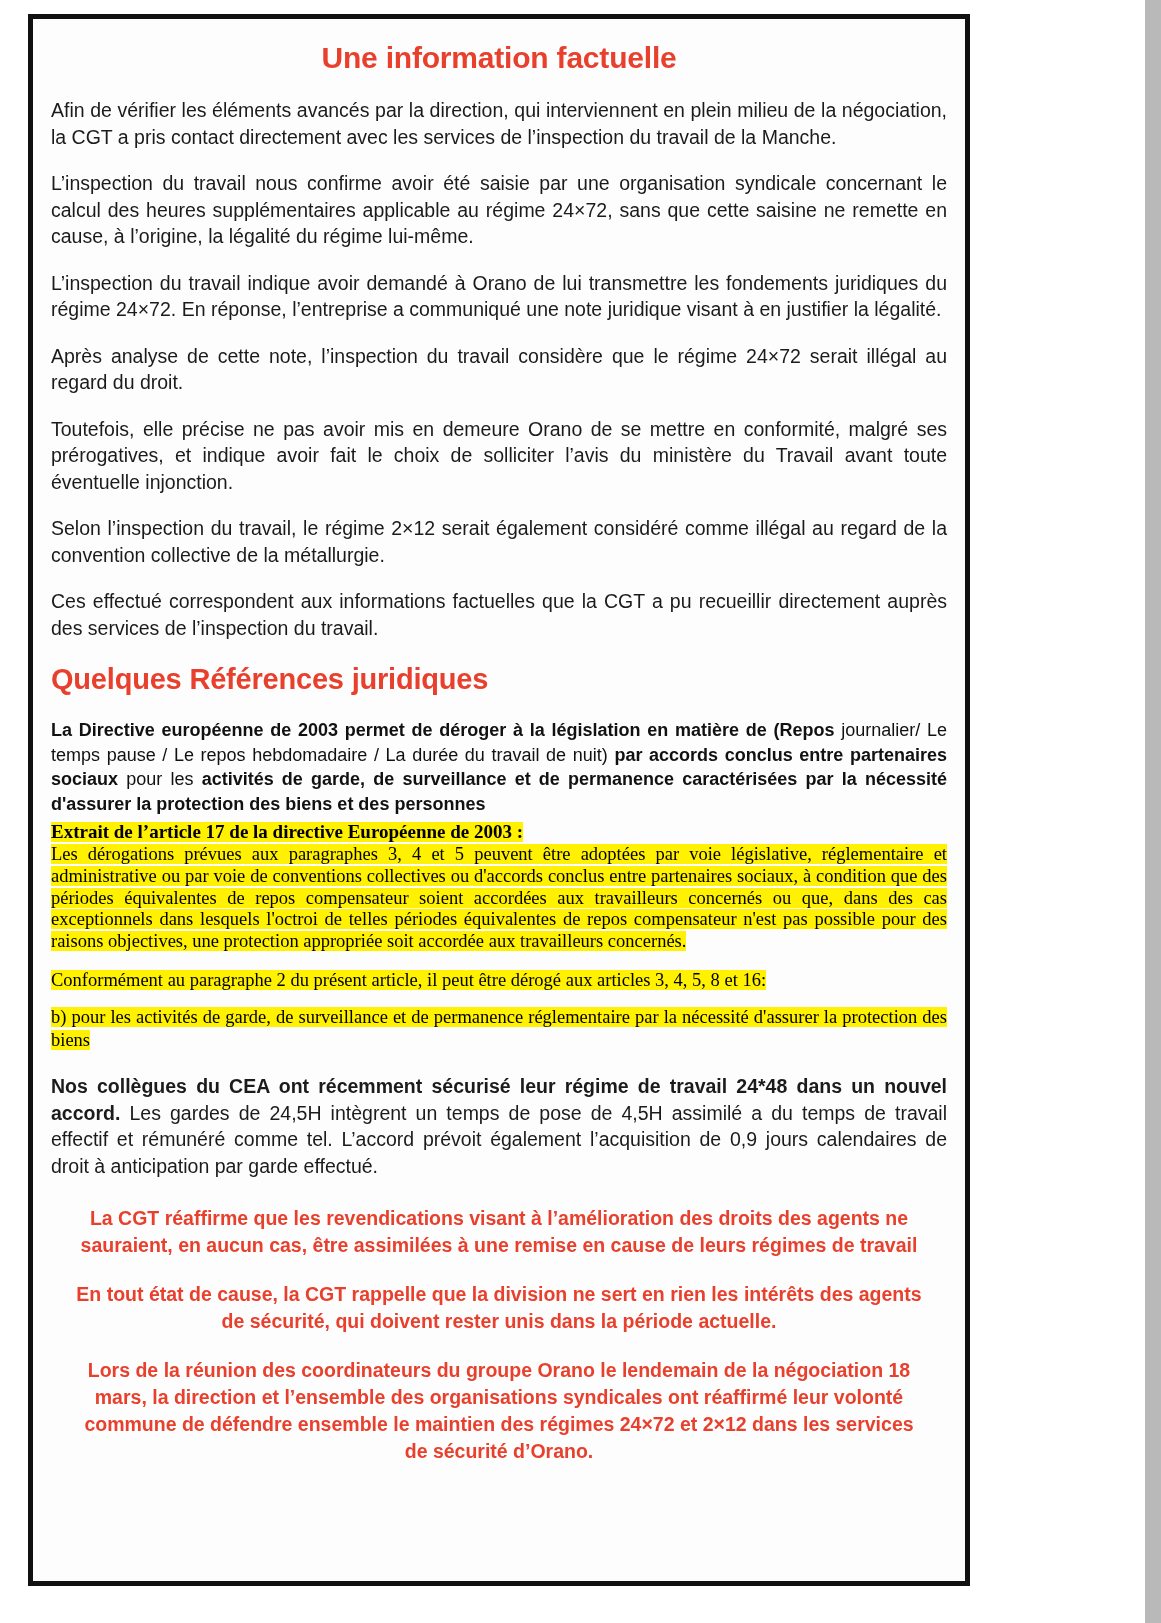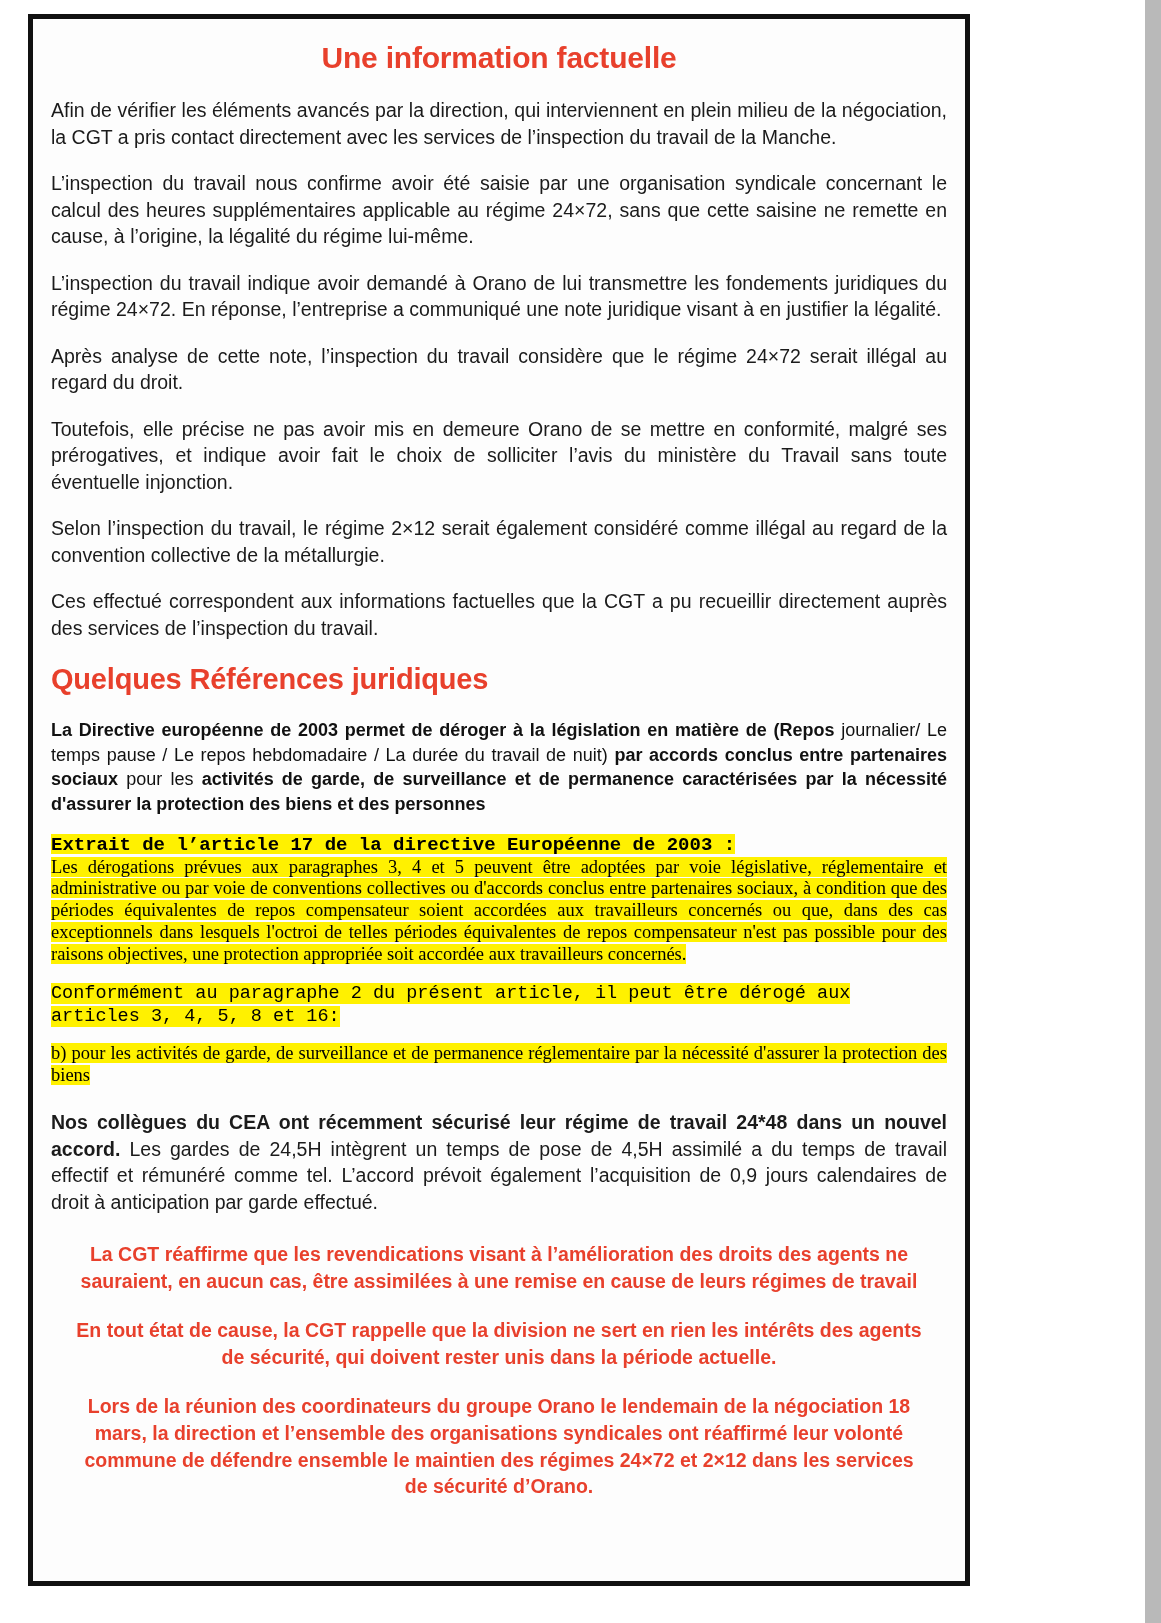--- a/index.html
+++ b/index.html
@@ -143,7 +143,7 @@
       <p class="body">L’inspection du travail nous confirme avoir été saisie par une organisation syndicale concernant le calcul des heures supplémentaires applicable au régime 24×72, sans que cette saisine ne remette en cause, à l’origine, la légalité du régime lui-même.</p>
       <p class="body">L’inspection du travail indique avoir demandé à Orano de lui transmettre les fondements juridiques du régime 24×72. En réponse, l’entreprise a communiqué une note juridique visant à en justifier la légalité.</p>
       <p class="body">Après analyse de cette note, l’inspection du travail considère que le régime 24×72 serait illégal au regard du droit.</p>
-      <p class="body">Toutefois, elle précise ne pas avoir mis en demeure Orano de se mettre en conformité, malgré ses prérogatives, et indique avoir fait le choix de solliciter l’avis du ministère du Travail sans toute éventuelle injonction.</p>
+      <p class="body">Toutefois, elle précise ne pas avoir mis en demeure Orano de se mettre en conformité, malgré ses prérogatives, et indique avoir fait le choix de solliciter l’avis du ministère du Travail avant toute éventuelle injonction.</p>
       <p class="body">Selon l’inspection du travail, le régime 2×12 serait également considéré comme illégal au regard de la convention collective de la métallurgie.</p>
       <p class="body">Ces effectué correspondent aux informations factuelles que la CGT a pu recueillir directement auprès des services de l’inspection du travail.</p>
 

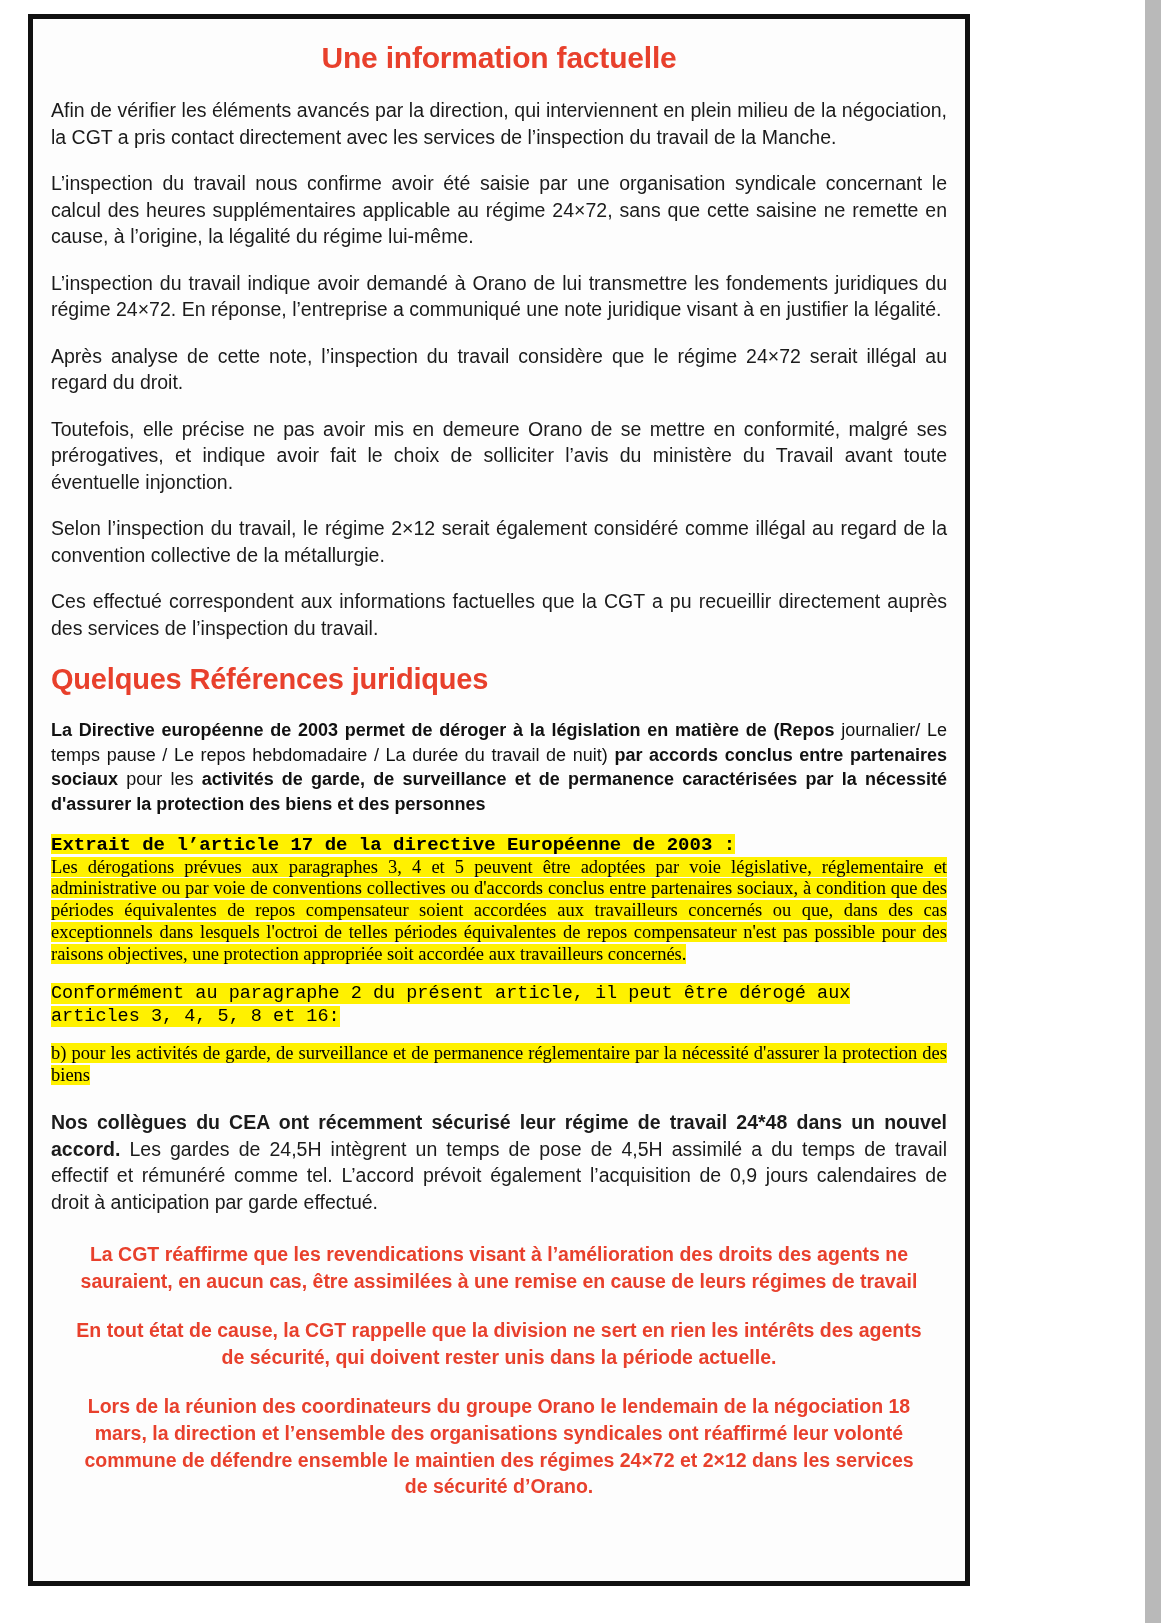--- a/index.html
+++ b/index.html
@@ -65,7 +65,7 @@
     font-size: 18px;
     line-height: 1.36;
     color: #111111;
-    margin: 0 0 18px 0;
+    margin: 0 0 5px 0;
     text-align: justify;
   }
   .ref-para b { font-weight: bold; }

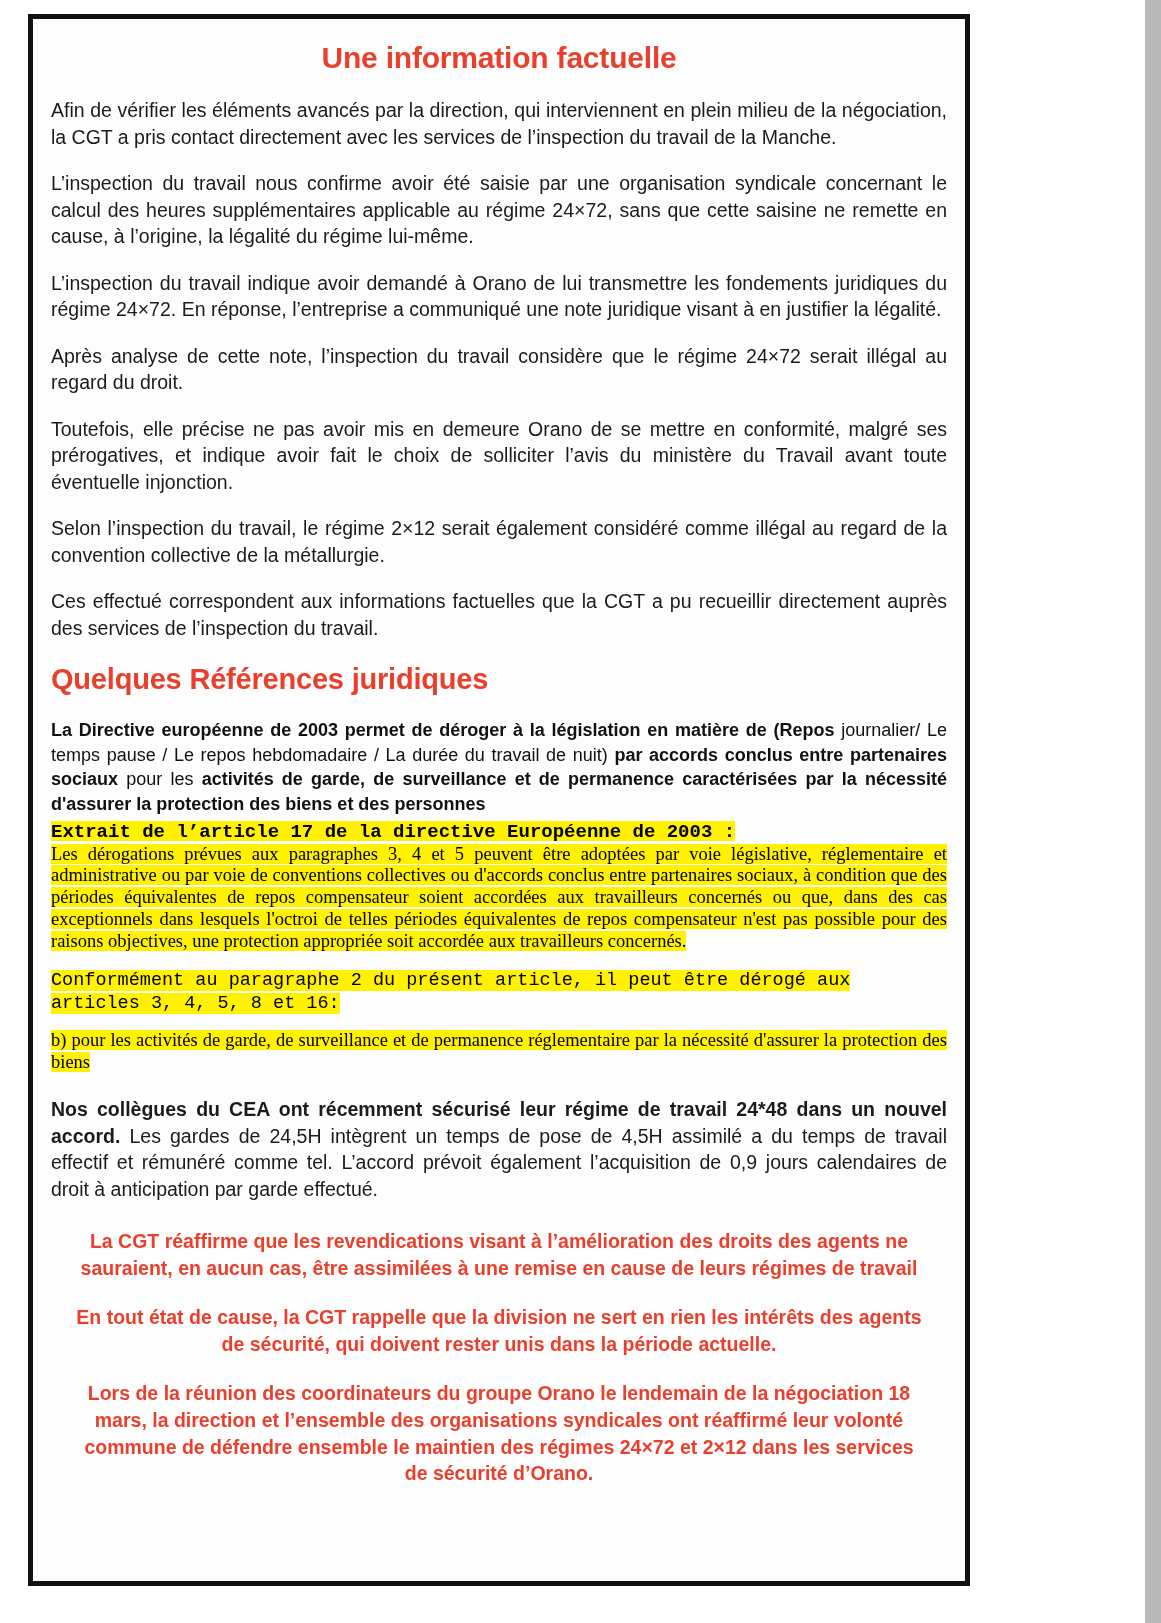--- a/index.html
+++ b/index.html
@@ -83,7 +83,7 @@
     -webkit-box-decoration-break: clone;
   }
   .hl-head {
-    font-family: Liberation Mono, monospace;
+    font-family: Liberation Serif, serif;
     font-weight: bold;
     font-size: 19px;
     color: #000;

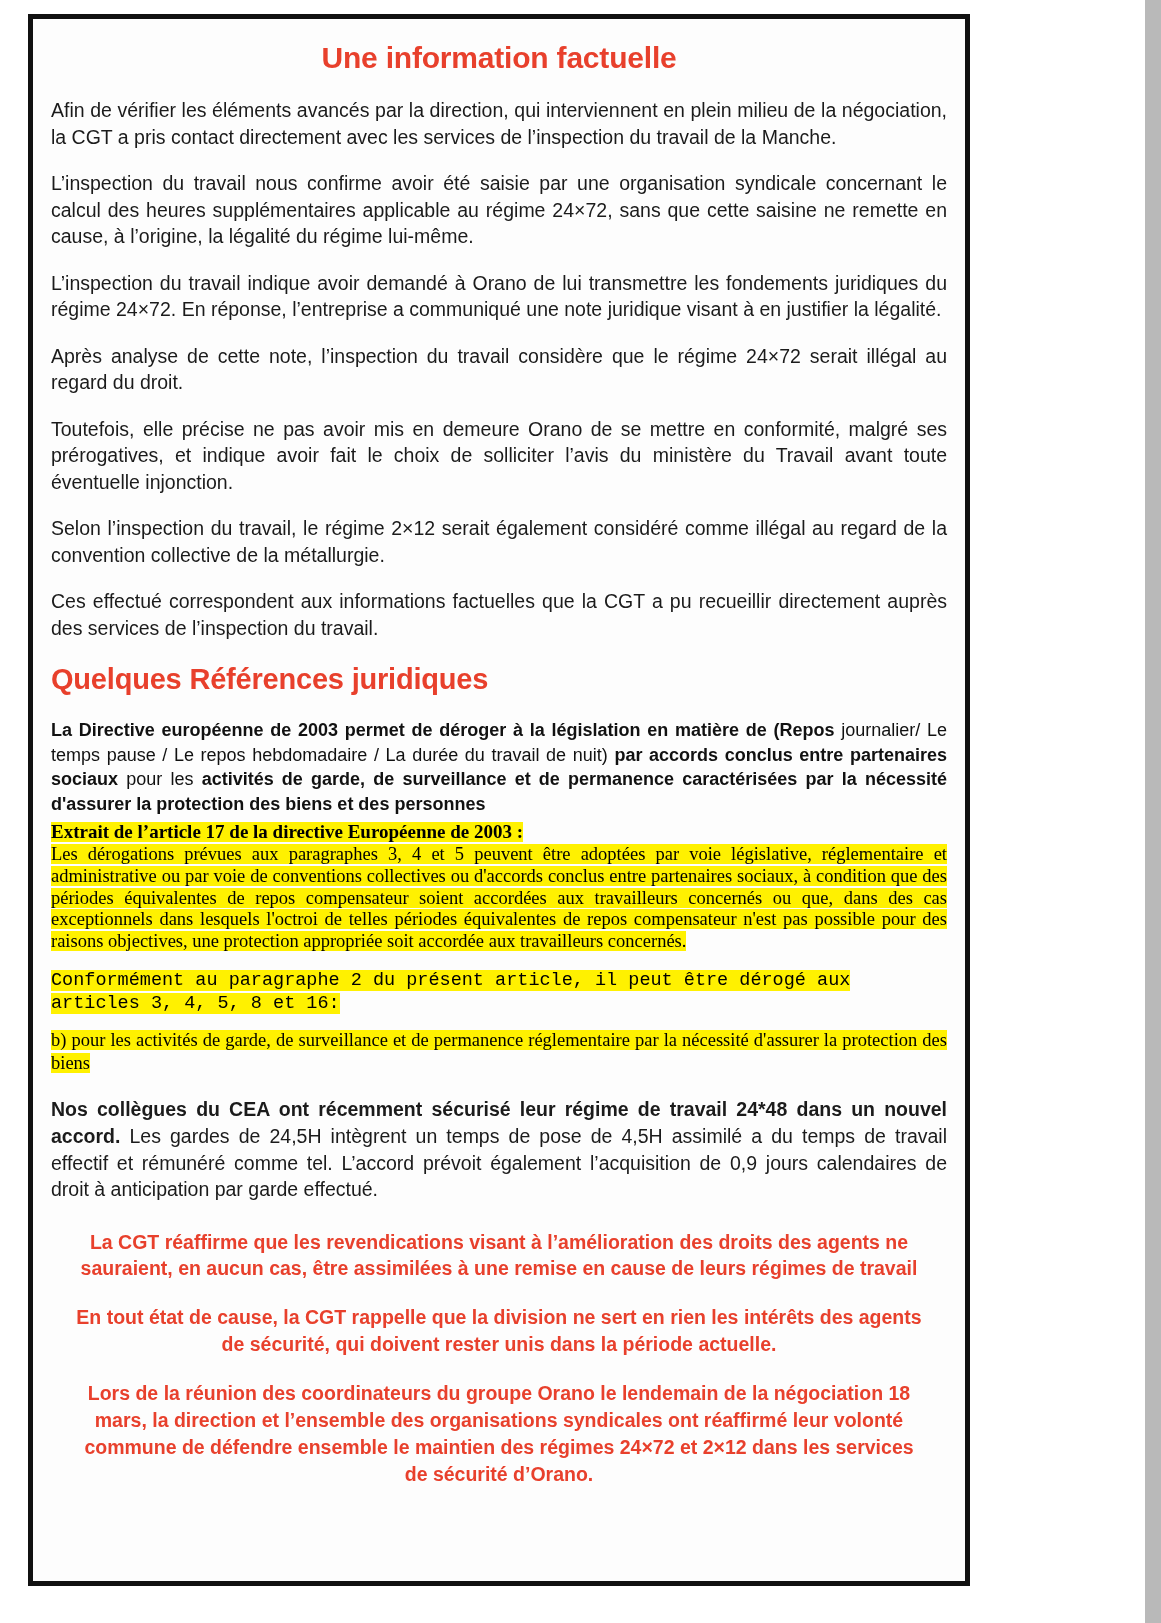--- a/index.html
+++ b/index.html
@@ -91,7 +91,7 @@
   }
   .hl-line {
     margin: 0 0 14px 0;
-    font-family: Liberation Mono, monospace;
+    font-family: Liberation Serif, serif;
     font-size: 18.5px;
     line-height: 1.25;
     color: #000;

